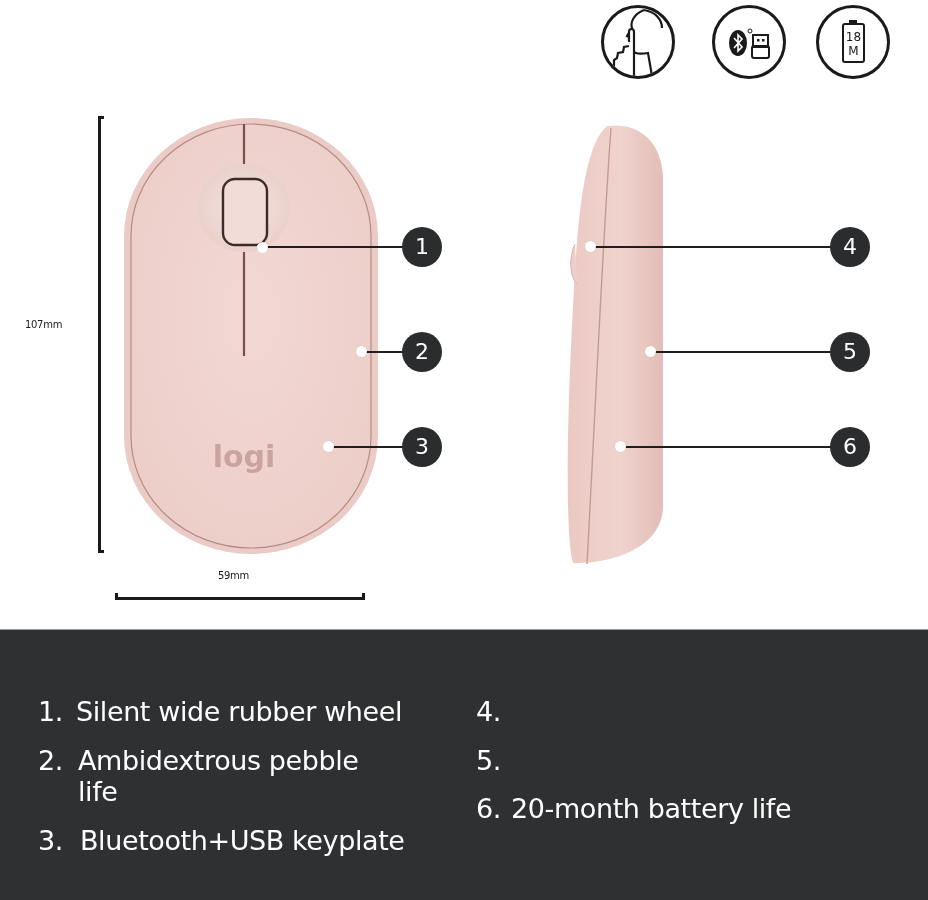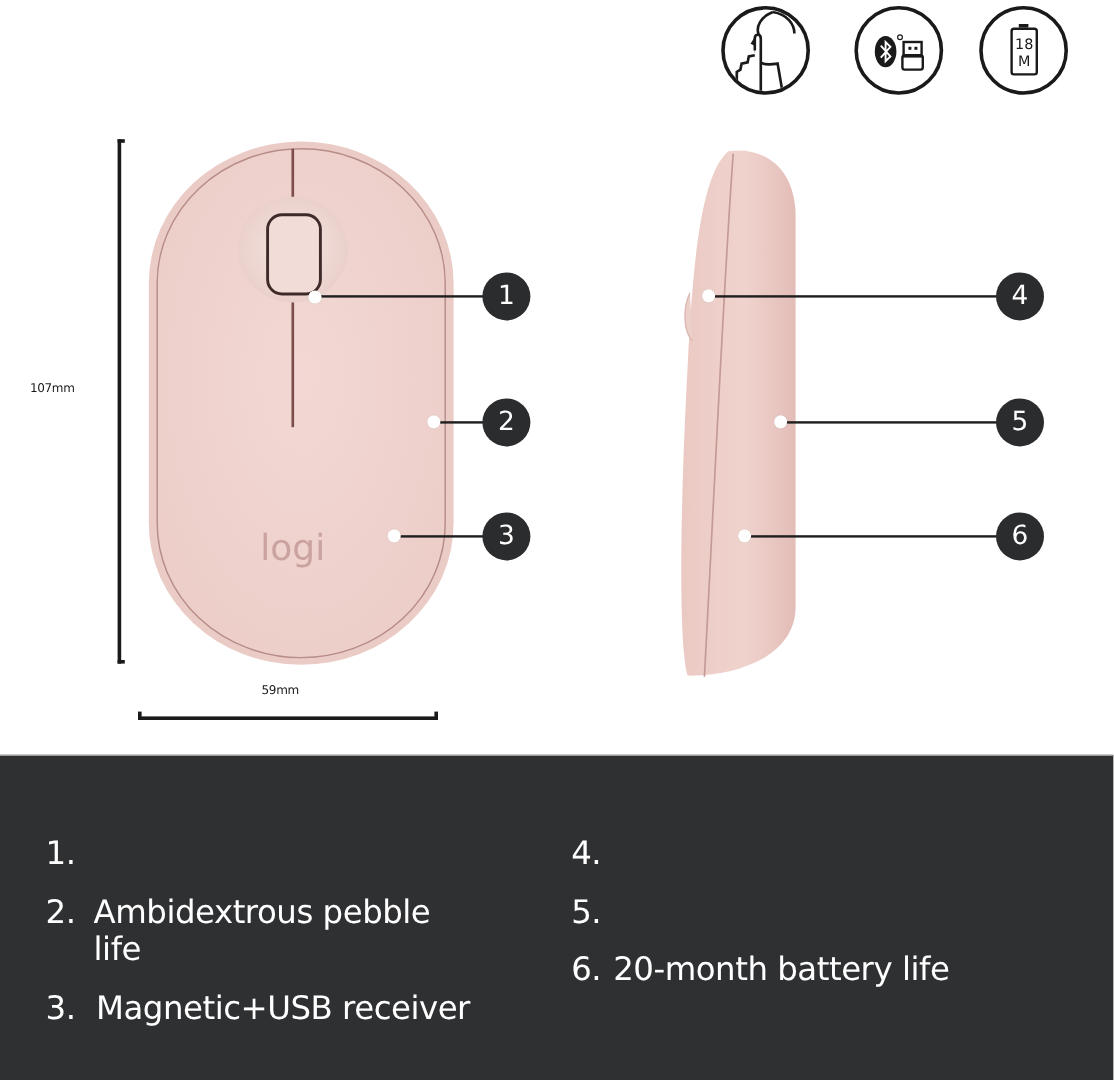--- a/index.html
+++ b/index.html
@@ -57,7 +57,7 @@
   <div class="dim-label" style="left:218px; top:570px;text-align:center;">59mm</div>
   <div class="bracket-h" style="left:115px; top:593px; width:250px;"></div>
 
-  <div class="abs" style="left:122px; top:116px; width:258px; height:440px;">
+  <div class="abs" style="left:122px; top:116px; width:258px; height:440px;font-weight:bold;">
     <svg width="258" height="440" viewBox="0 0 258 440">
       <defs>
         <radialGradient id="bodyG" cx="50%" cy="45%" r="65%">

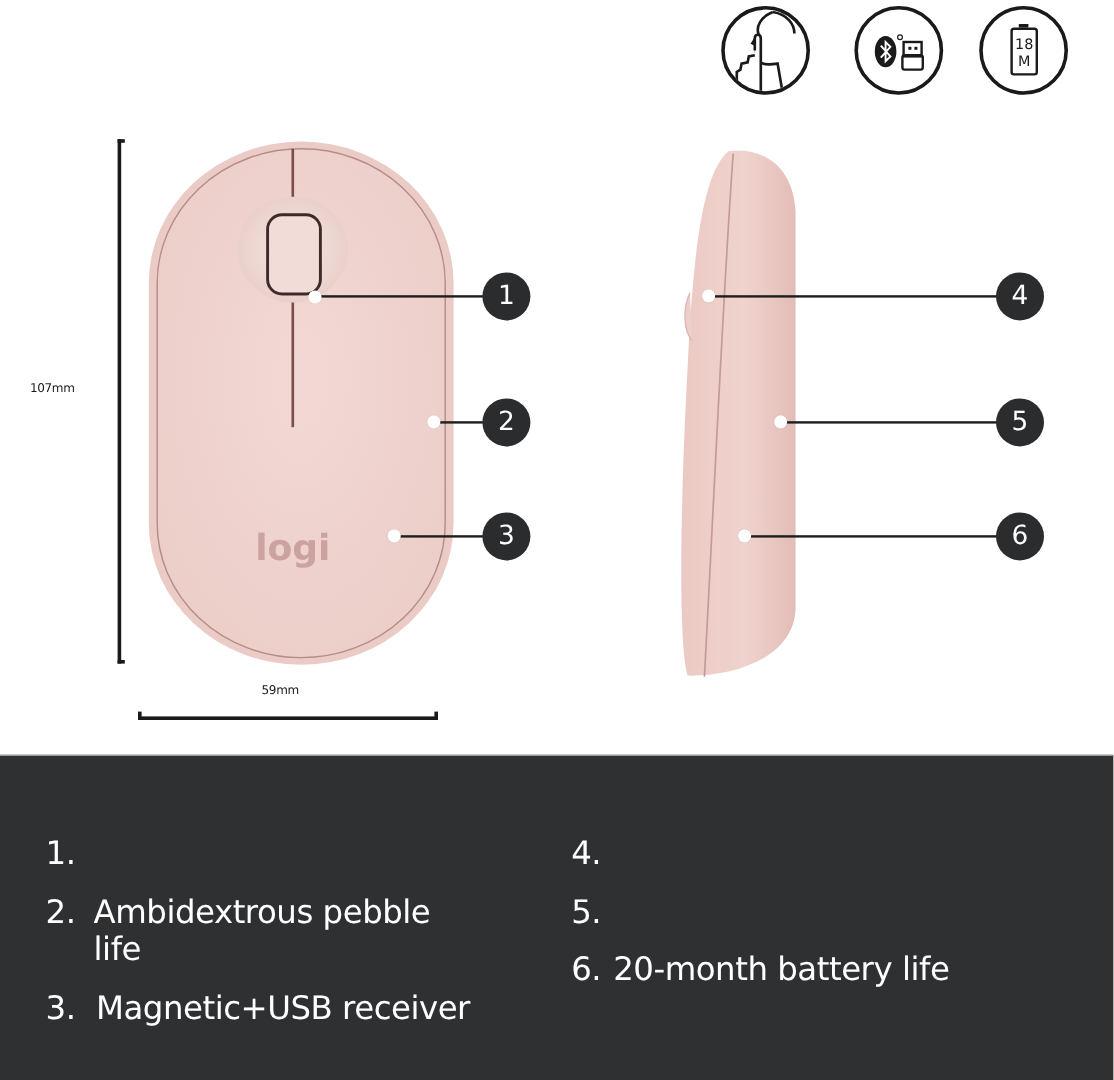--- a/index.html
+++ b/index.html
@@ -126,6 +126,7 @@
 <div class="panel">
   <div class="feat" style="left:38px; top:66px; width:410px;">
     <span class="num" style="width:38px;">1.</span>
+    <span class="txt">Silent wide rubber wheel</span>
   </div>
   <div class="feat" style="left:38px; top:115px; width:330px;">
     <span class="num" style="width:40px; flex:none;">2.</span>

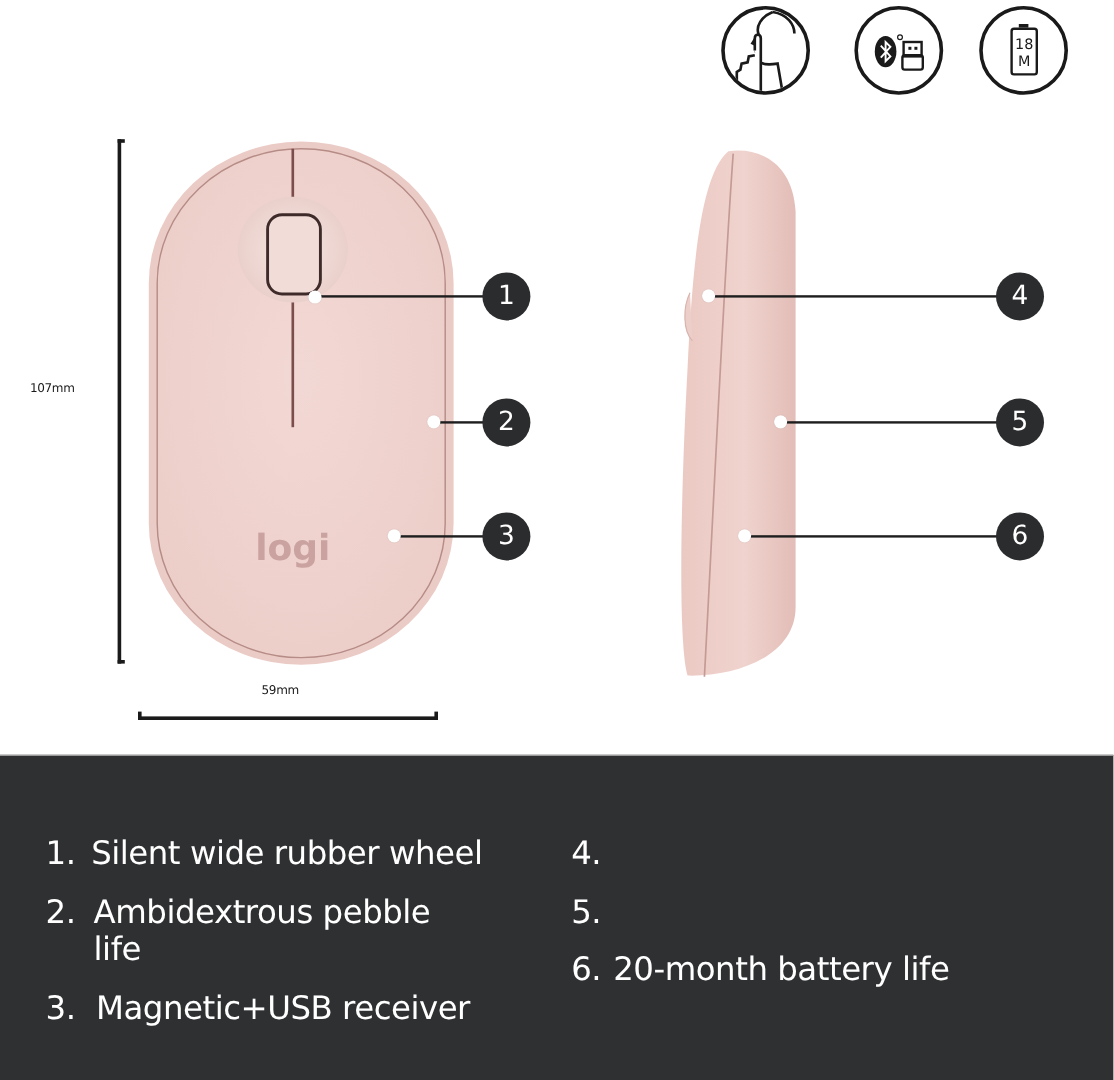--- a/index.html
+++ b/index.html
@@ -134,7 +134,7 @@
   </div>
   <div class="feat" style="left:38px; top:195px; width:410px;">
     <span class="num" style="width:42px;">3.</span>
-    <span class="txt">Magnetic+USB receiver</span>
+    <span class="txt">Bluetooth+USB keyplate</span>
   </div>
 
   <div class="feat" style="left:476px; top:66px;">

